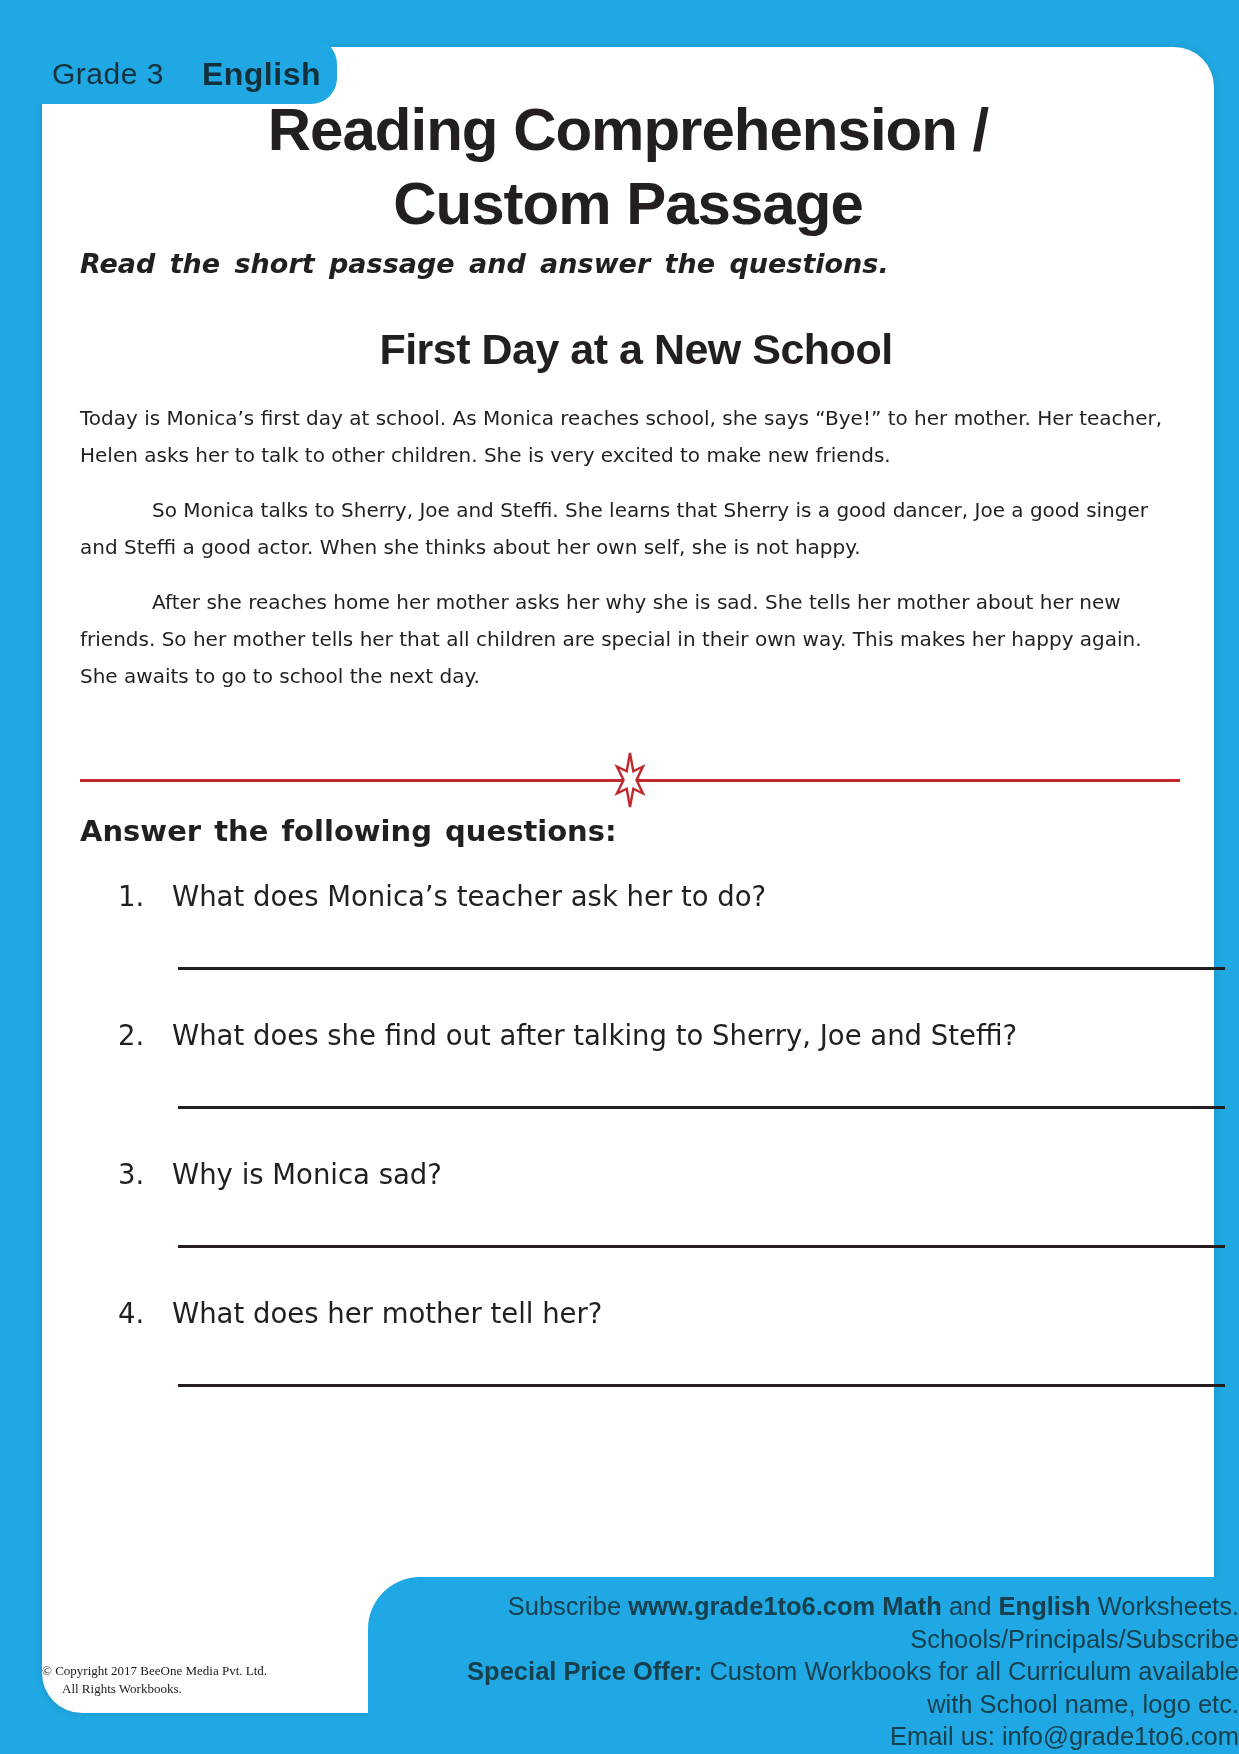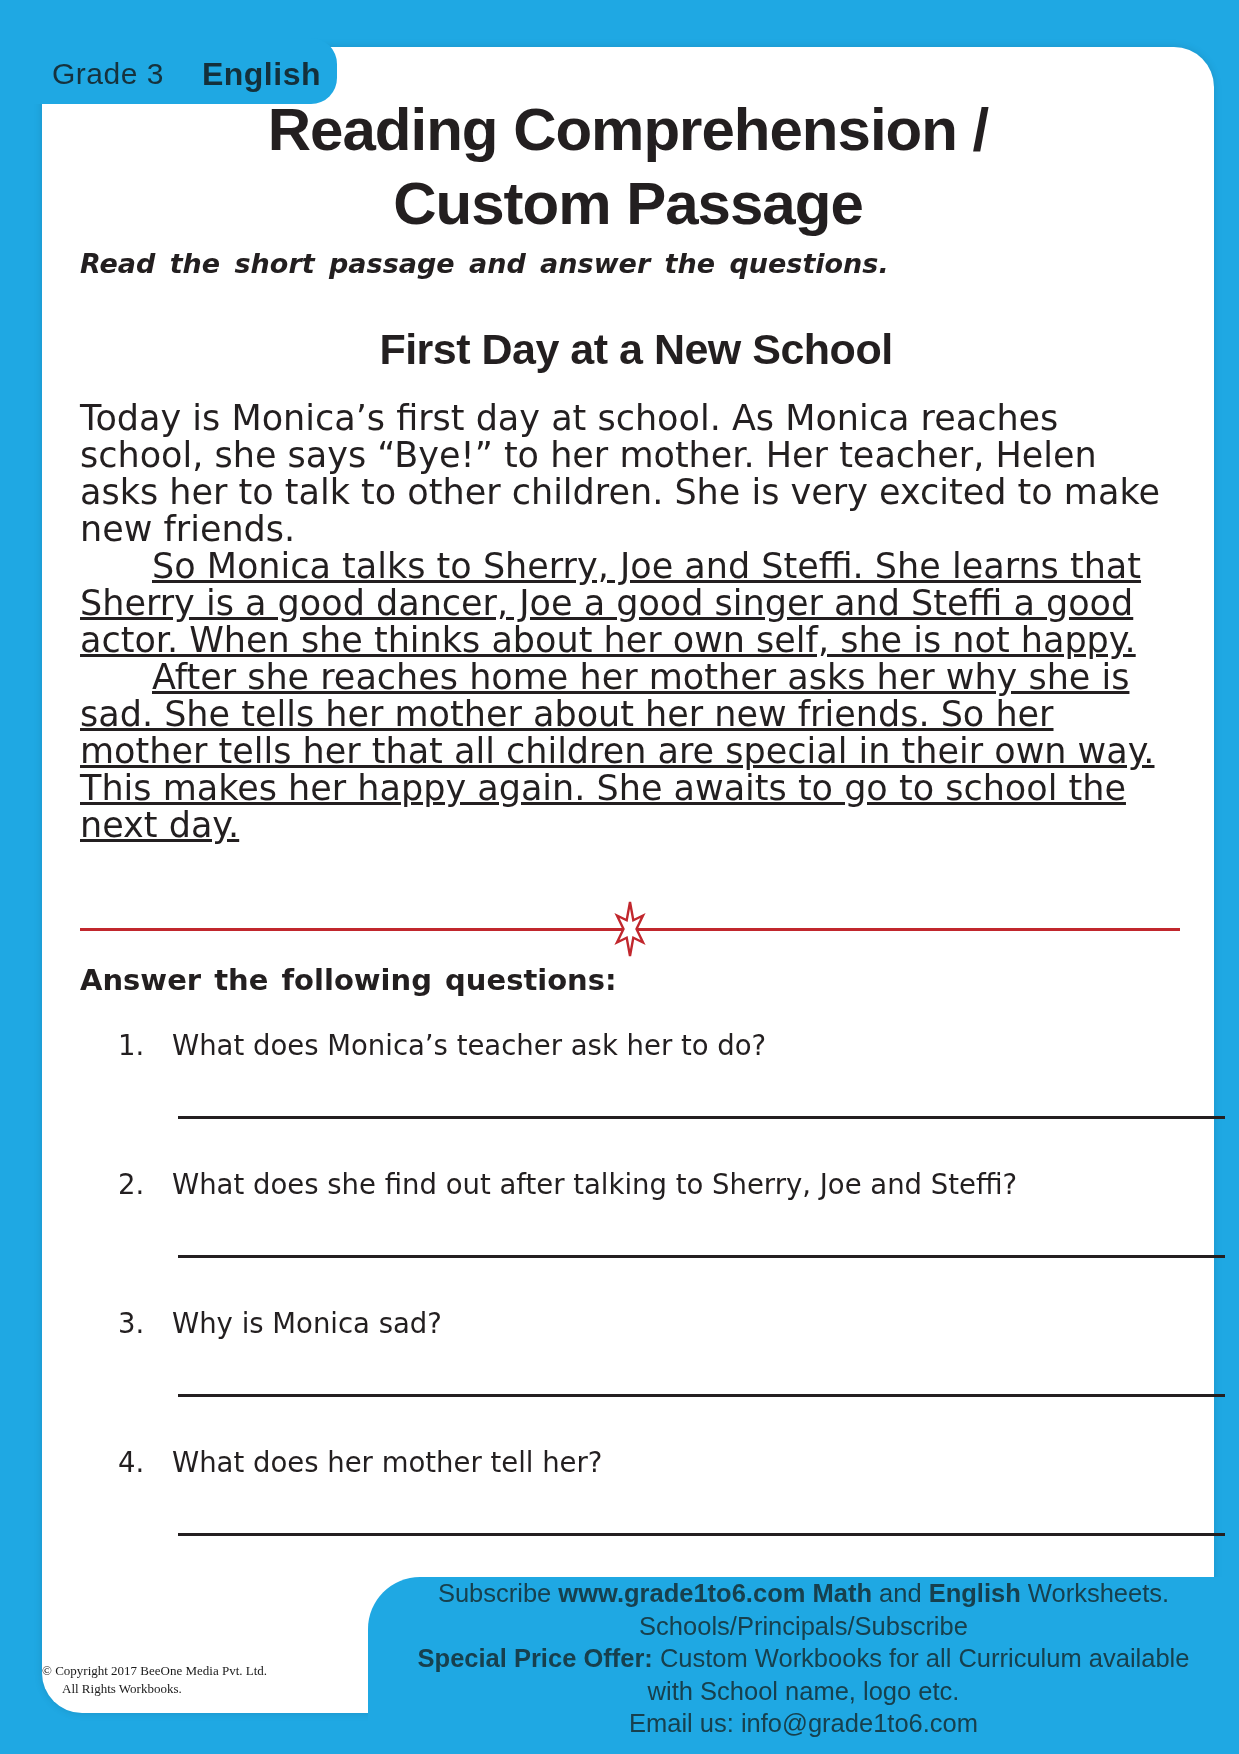--- a/index.html
+++ b/index.html
@@ -55,7 +55,7 @@
   }
   .passage{
     margin:26px 36px 0 38px;
-    font-size:35px;line-height:37px;color:var(--text-dark);
+    font-size:20px;line-height:37px;color:var(--text-dark);
   }
   .passage p{margin:0;}
   .passage p + p{text-indent:72px;text-decoration:underline;}

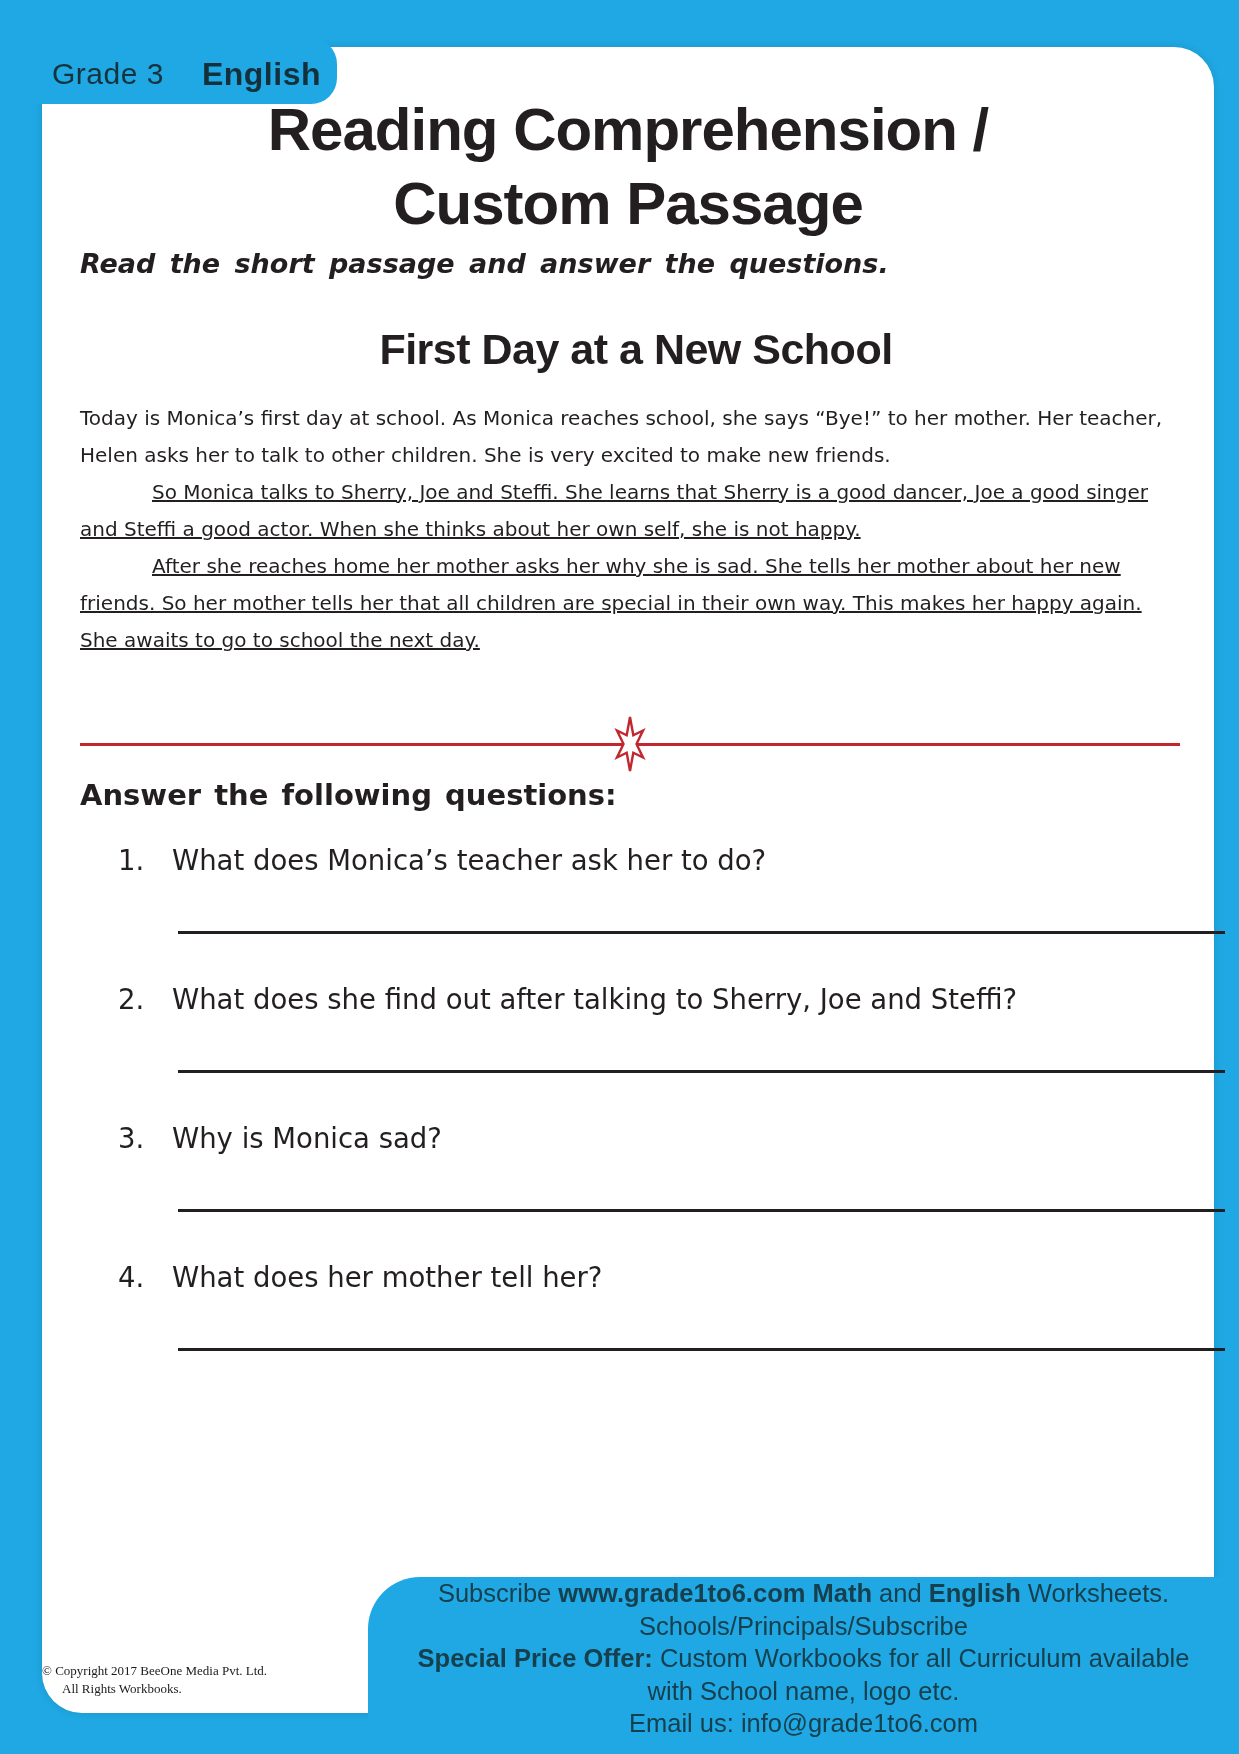--- a/index.html
+++ b/index.html
@@ -58,7 +58,7 @@
     font-size:20px;line-height:37px;color:var(--text-dark);
   }
   .passage p{margin:0;}
-  .passage p + p{text-indent:72px;text-decoration:underline;}
+  .passage p + p{margin-top:18px;text-indent:72px;}
   .divider{
     position:relative;margin:84px 34px 0 38px;height:0;
     border-top:3px solid var(--divider-red);

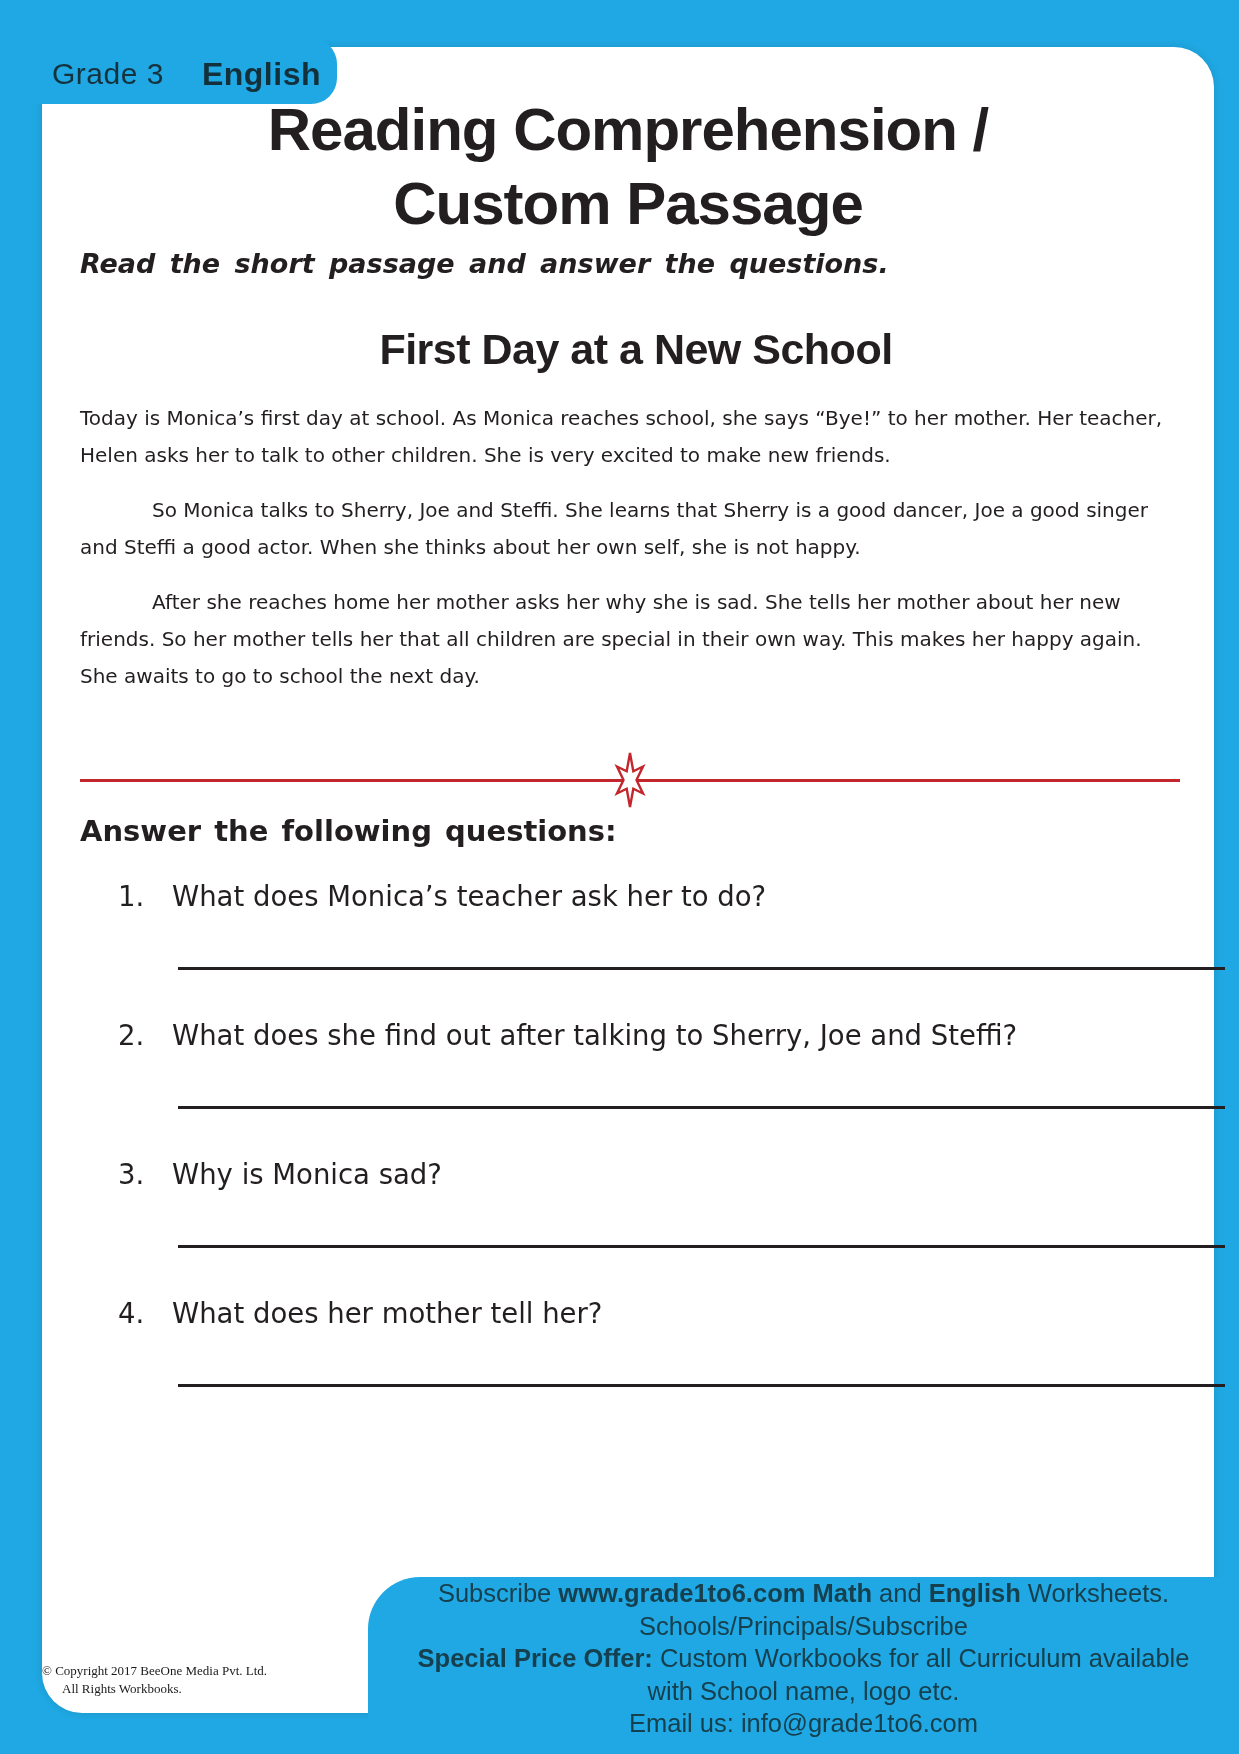--- a/index.html
+++ b/index.html
@@ -88,7 +88,7 @@
   .footer-panel{
     position:absolute;left:368px;top:1577px;right:0;bottom:0;
     background:var(--brand-blue);border-top-left-radius:52px;
-    text-align:center;z-index:5;
+    padding-top:13px;text-align:right;z-index:5;
     font-family:"Liberation Sans",sans-serif;font-size:25.5px;line-height:32.5px;
     color:var(--footer-text);
   }

